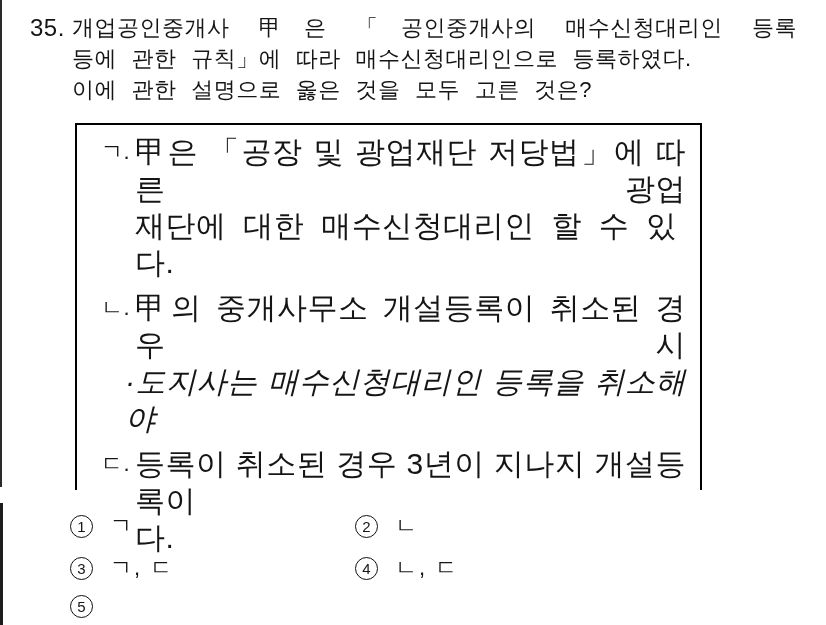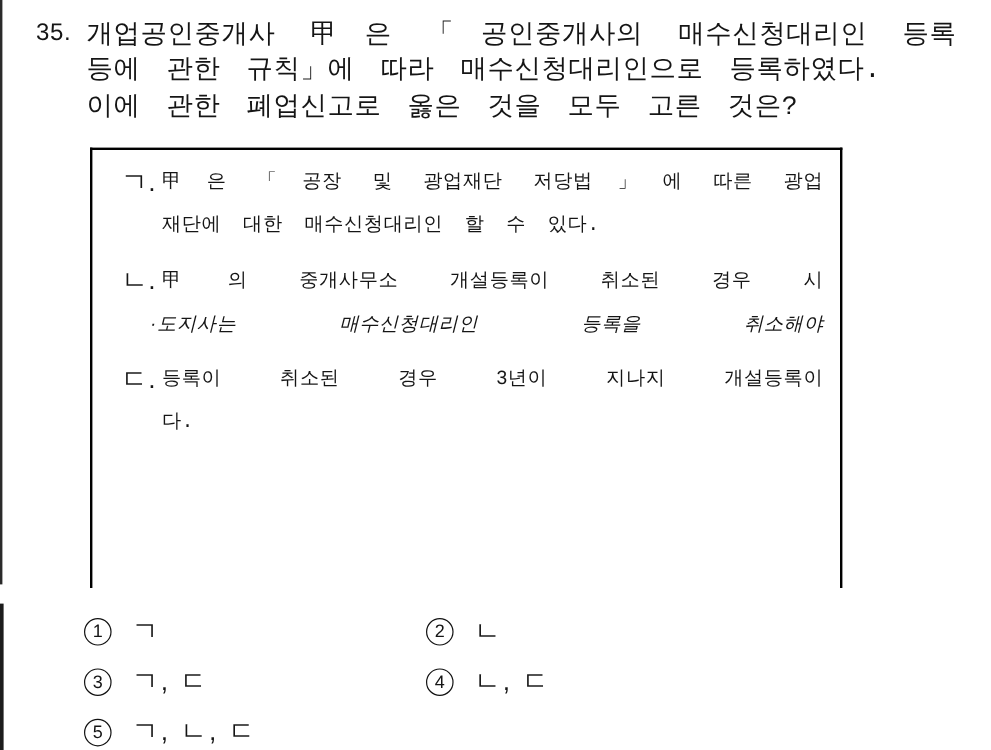--- a/index.html
+++ b/index.html
@@ -13,7 +13,7 @@
 
   
   .question{position:absolute;left:30px;top:12px;display:flex;align-items:flex-start;}
-  .qnum{width:42px;font-size:20px;line-height:31px;letter-spacing:0.5px;}
+  .qnum{width:42px;font-size:24px;line-height:31px;letter-spacing:0.5px;}
   .qlines{width:725px;}
   .qline{font-size:22px;line-height:31px;letter-spacing:0.5px;white-space:normal;}
   .just{text-align:justify;text-align-last:justify;}

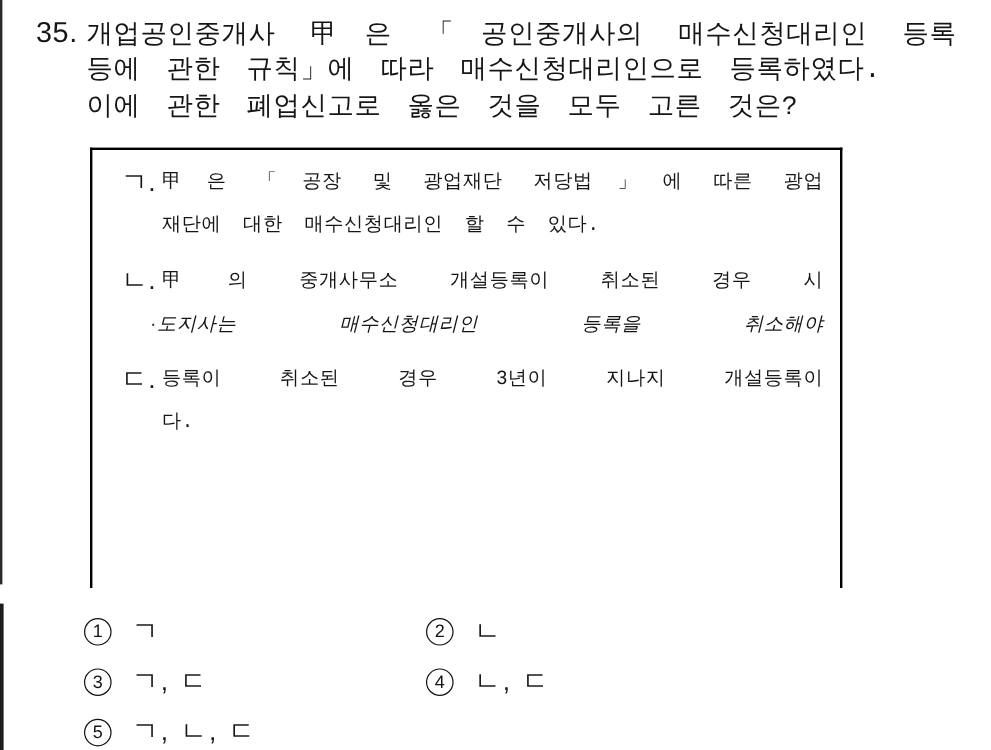--- a/index.html
+++ b/index.html
@@ -17,7 +17,7 @@
   .qlines{width:725px;}
   .qline{font-size:22px;line-height:31px;letter-spacing:0.5px;white-space:normal;}
   .just{text-align:justify;text-align-last:justify;}
-  .loose{word-spacing:8px;font-family:Liberation Mono, monospace;}
+  .loose{word-spacing:8px;}
 
   
   .gbox{

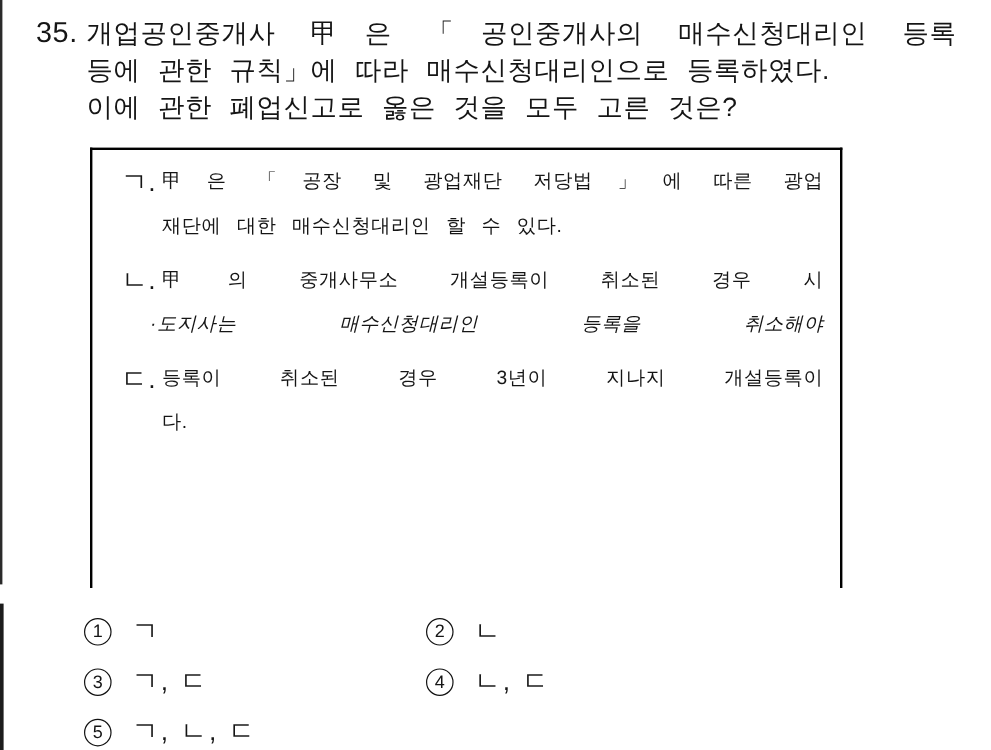--- a/index.html
+++ b/index.html
@@ -55,7 +55,7 @@
   <div class="qlines">
     <div class="qline just">개업공인중개사 甲은 「공인중개사의 매수신청대리인 등록</div>
     <div class="qline loose">등에 관한 규칙」에 따라 매수신청대리인으로 등록하였다.</div>
-    <div class="qline loose">이에 관한 폐업신고로 옳은 것을 모두 고른 것은?</div>
+    <div class="qline loose">이에 관한 설명으로 옳은 것을 모두 고른 것은?</div>
   </div>
 </div>
 

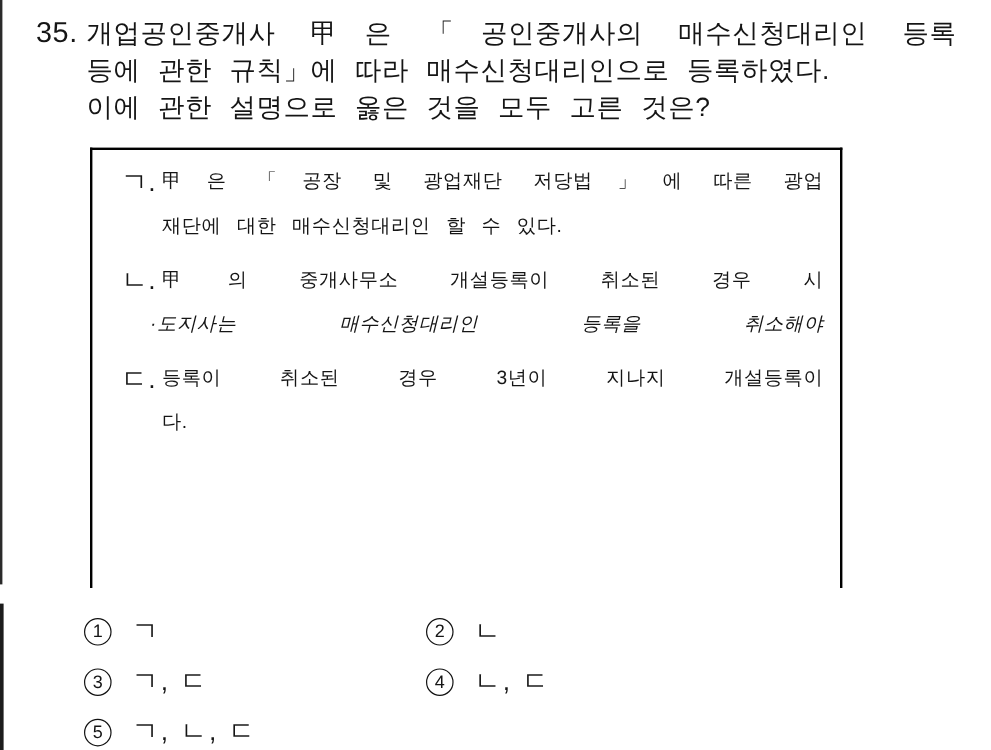--- a/index.html
+++ b/index.html
@@ -28,7 +28,7 @@
   .gitem{display:flex;margin-bottom:8px;}
   .gmarker{width:34px;flex:0 0 34px;font-size:22px;line-height:37px;letter-spacing:0.5px;}
   .glines{flex:1;min-width:0;}
-  .gline{font-size:16px;line-height:37px;letter-spacing:0.5px;}
+  .gline{font-size:30px;line-height:37px;letter-spacing:0.5px;}
   .hang-dot{margin-left:-10px;font-style:italic;}
 
   

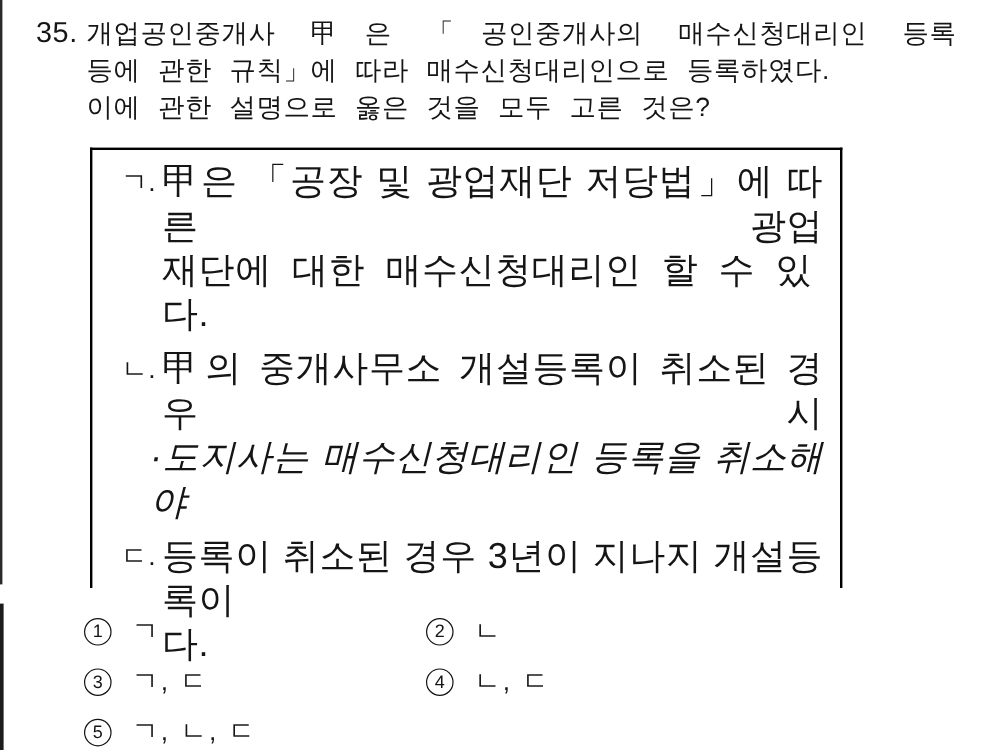--- a/index.html
+++ b/index.html
@@ -111,7 +111,6 @@
 
   <div class="choice c-r3c1">
     <span class="cnum">5</span>
-    <span class="clabel">ㄱ, ㄴ, ㄷ</span>
   </div>
 
 </div>

